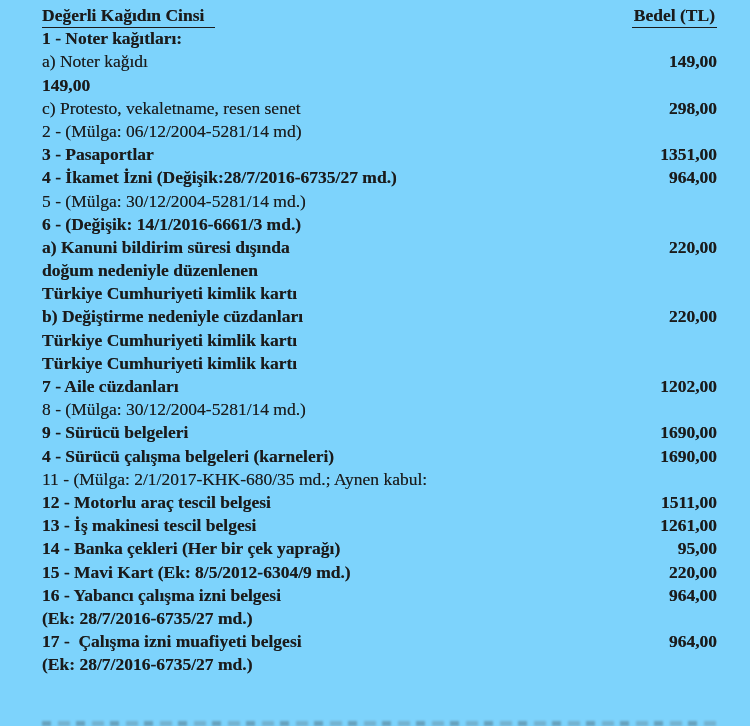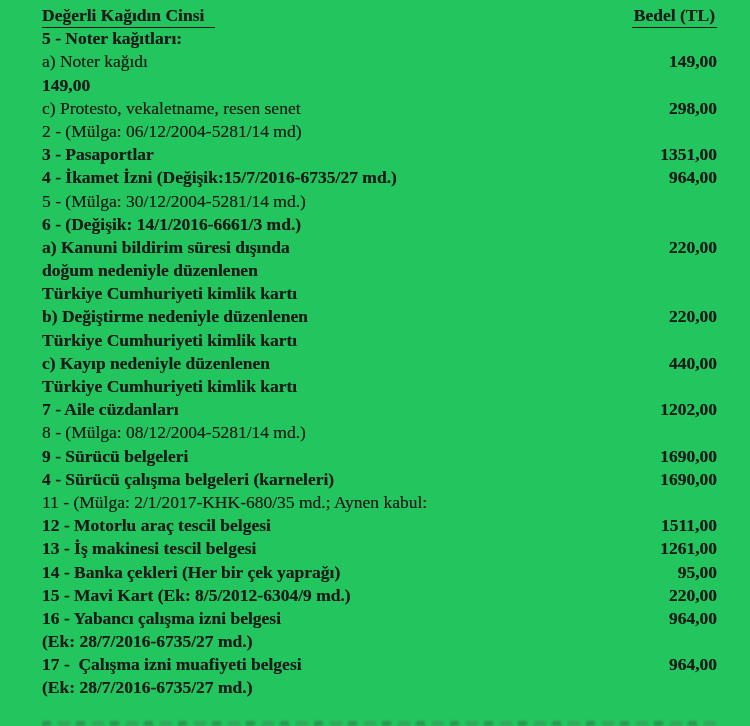--- a/index.html
+++ b/index.html
@@ -12,7 +12,7 @@
   .page {
     position: relative;
     width: 750px; height: 726px;
-    background: #22c55e;
+    background: #7dd3fc;
     padding: 4px 33px 0 42px;
     color: #1b1b1b;
     filter: blur(0.3px);

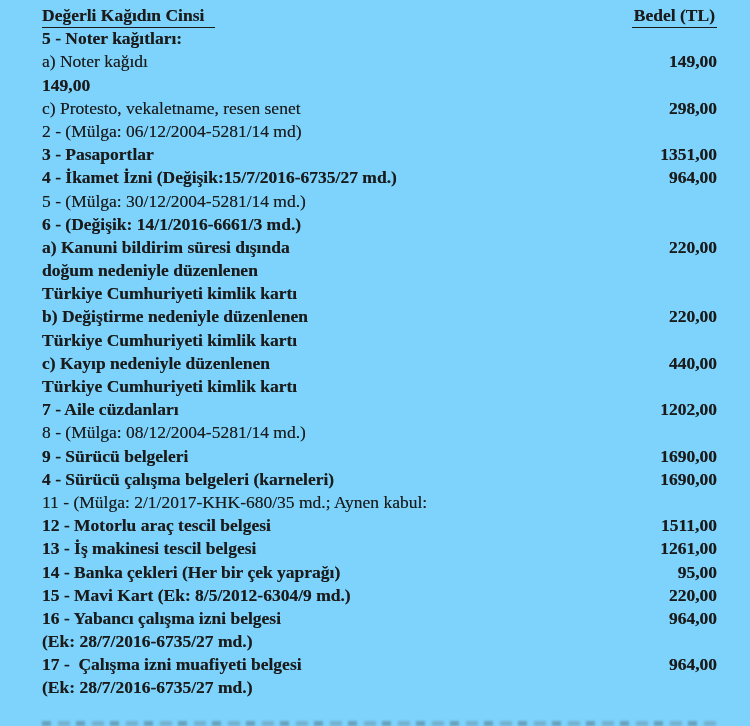--- a/index.html
+++ b/index.html
@@ -64,7 +64,7 @@
   </div>
 
   <div id="rows">
-      <div class="row bold"><span class="label">5 - Noter kağıtları:</span><span class="value"></span></div>
+      <div class="row bold"><span class="label">1 - Noter kağıtları:</span><span class="value"></span></div>
       <div class="row"><span class="label">a) Noter kağıdı</span><span class="value">149,00</span></div>
       <div class="row"><span class="value">149,00</span></div>
       <div class="row"><span class="label">c) Protesto, vekaletname, resen senet</span><span class="value">298,00</span></div>

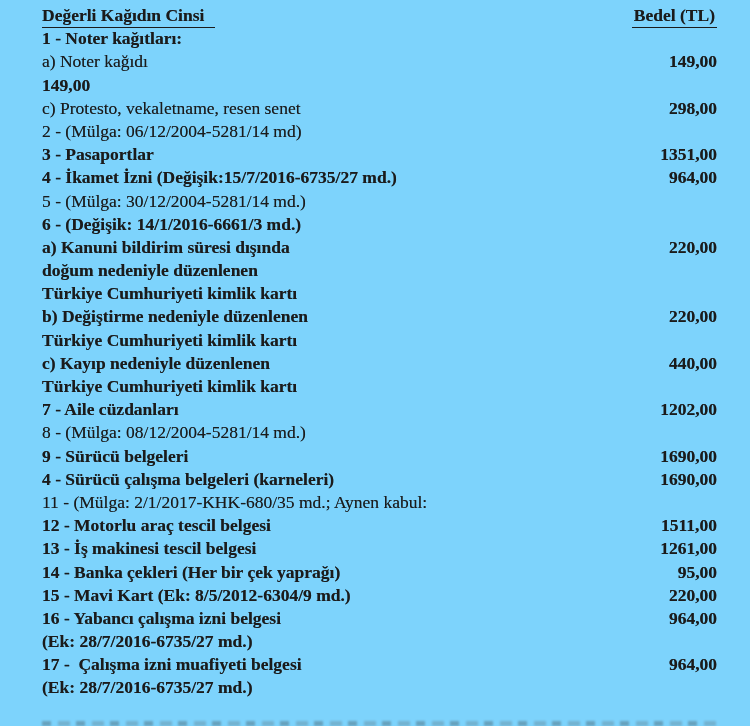--- a/index.html
+++ b/index.html
@@ -70,7 +70,7 @@
       <div class="row"><span class="label">c) Protesto, vekaletname, resen senet</span><span class="value">298,00</span></div>
       <div class="row"><span class="label">2 - (Mülga: 06/12/2004-5281/14 md)</span><span class="value"></span></div>
       <div class="row bold"><span class="label">3 - Pasaportlar</span><span class="value">1351,00</span></div>
-      <div class="row bold"><span class="label">4 - İkamet İzni (Değişik:15/7/2016-6735/27 md.)</span><span class="value">964,00</span></div>
+      <div class="row bold"><span class="label">4 - İkamet İzni (Değişik:28/7/2016-6735/27 md.)</span><span class="value">964,00</span></div>
       <div class="row"><span class="label">5 - (Mülga: 30/12/2004-5281/14 md.)</span><span class="value"></span></div>
       <div class="row bold"><span class="label">6 - (Değişik: 14/1/2016-6661/3 md.)</span><span class="value"></span></div>
       <div class="row bold"><span class="label">a) Kanuni bildirim süresi dışında</span><span class="value">220,00</span></div>

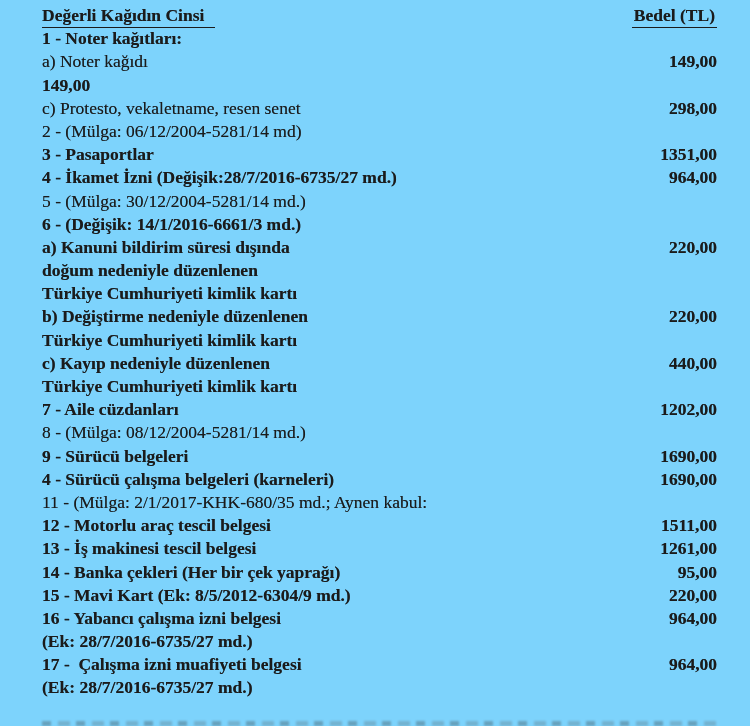--- a/index.html
+++ b/index.html
@@ -76,7 +76,7 @@
       <div class="row bold"><span class="label">a) Kanuni bildirim süresi dışında</span><span class="value">220,00</span></div>
       <div class="row bold"><span class="label">doğum nedeniyle düzenlenen</span><span class="value"></span></div>
       <div class="row bold"><span class="label">Türkiye Cumhuriyeti kimlik kartı</span><span class="value"></span></div>
-      <div class="row bold"><span class="label">b) Değiştirme nedeniyle düzenlenen</span><span class="value">220,00</span></div>
+      <div class="row bold"><span class="label">b) Değiştirme nedeniyle cüzdanları</span><span class="value">220,00</span></div>
       <div class="row bold"><span class="label">Türkiye Cumhuriyeti kimlik kartı</span><span class="value"></span></div>
       <div class="row bold"><span class="label">c) Kayıp nedeniyle düzenlenen</span><span class="value">440,00</span></div>
       <div class="row bold"><span class="label">Türkiye Cumhuriyeti kimlik kartı</span><span class="value"></span></div>

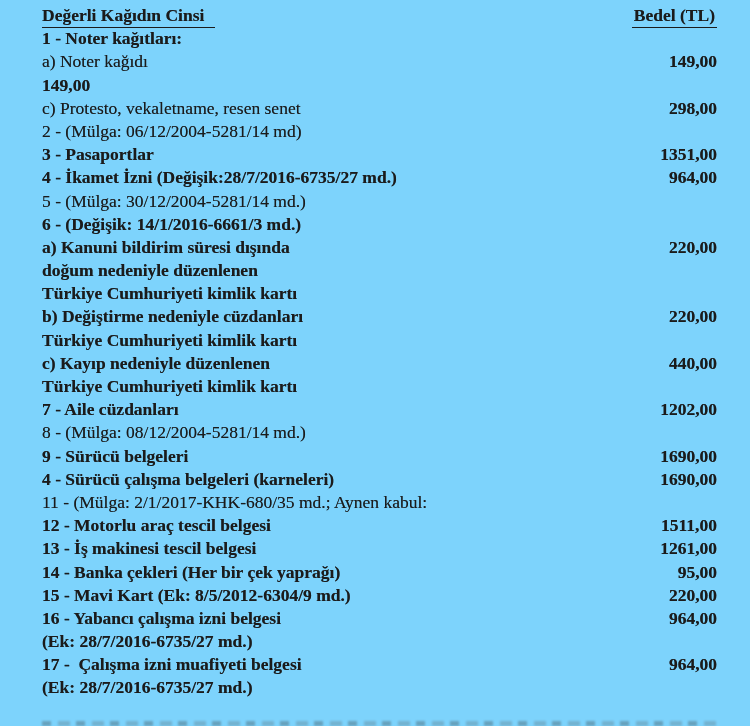--- a/index.html
+++ b/index.html
@@ -78,7 +78,6 @@
       <div class="row bold"><span class="label">Türkiye Cumhuriyeti kimlik kartı</span><span class="value"></span></div>
       <div class="row bold"><span class="label">b) Değiştirme nedeniyle cüzdanları</span><span class="value">220,00</span></div>
       <div class="row bold"><span class="label">Türkiye Cumhuriyeti kimlik kartı</span><span class="value"></span></div>
-      <div class="row bold"><span class="label">c) Kayıp nedeniyle düzenlenen</span><span class="value">440,00</span></div>
       <div class="row bold"><span class="label">Türkiye Cumhuriyeti kimlik kartı</span><span class="value"></span></div>
       <div class="row bold"><span class="label">7 - Aile cüzdanları</span><span class="value">1202,00</span></div>
       <div class="row"><span class="label">8 - (Mülga: 08/12/2004-5281/14 md.)</span><span class="value"></span></div>

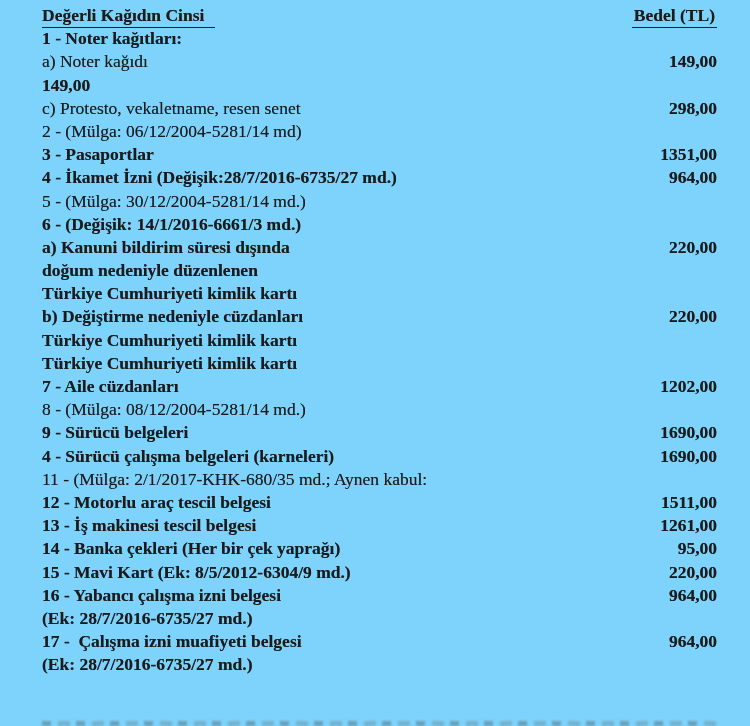--- a/index.html
+++ b/index.html
@@ -80,7 +80,7 @@
       <div class="row bold"><span class="label">Türkiye Cumhuriyeti kimlik kartı</span><span class="value"></span></div>
       <div class="row bold"><span class="label">Türkiye Cumhuriyeti kimlik kartı</span><span class="value"></span></div>
       <div class="row bold"><span class="label">7 - Aile cüzdanları</span><span class="value">1202,00</span></div>
-      <div class="row"><span class="label">8 - (Mülga: 08/12/2004-5281/14 md.)</span><span class="value"></span></div>
+      <div class="row"><span class="label">8 - (Mülga: 30/12/2004-5281/14 md.)</span><span class="value"></span></div>
       <div class="row bold"><span class="label">9 - Sürücü belgeleri</span><span class="value">1690,00</span></div>
       <div class="row bold"><span class="label">4 - Sürücü çalışma belgeleri (karneleri)</span><span class="value">1690,00</span></div>
       <div class="row"><span class="label">11 - (Mülga: 2/1/2017-KHK-680/35 md.; Aynen kabul:</span><span class="value"></span></div>

